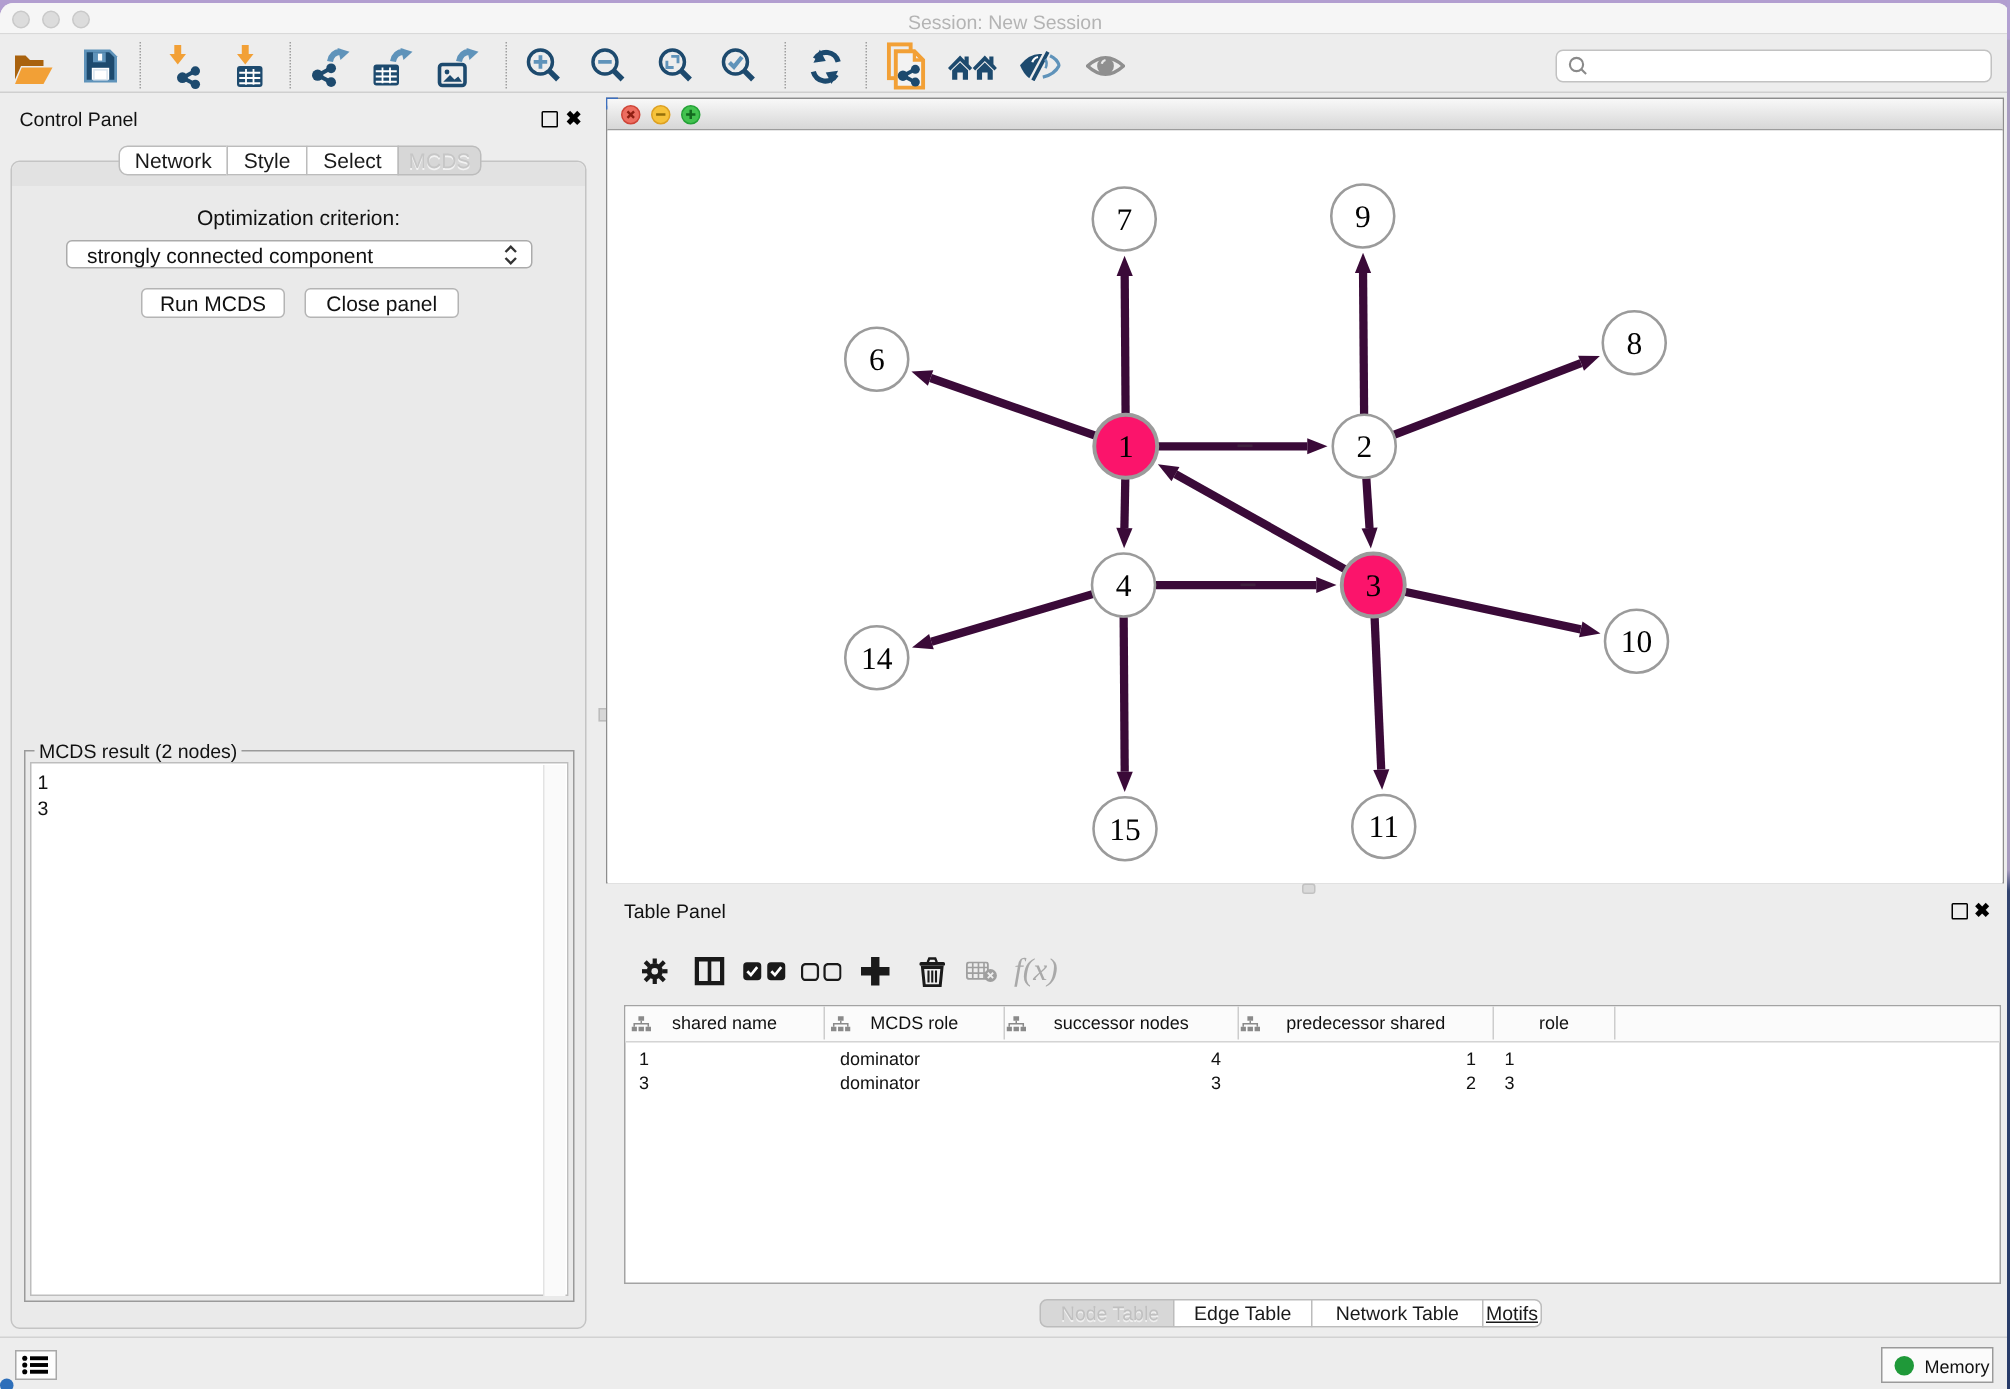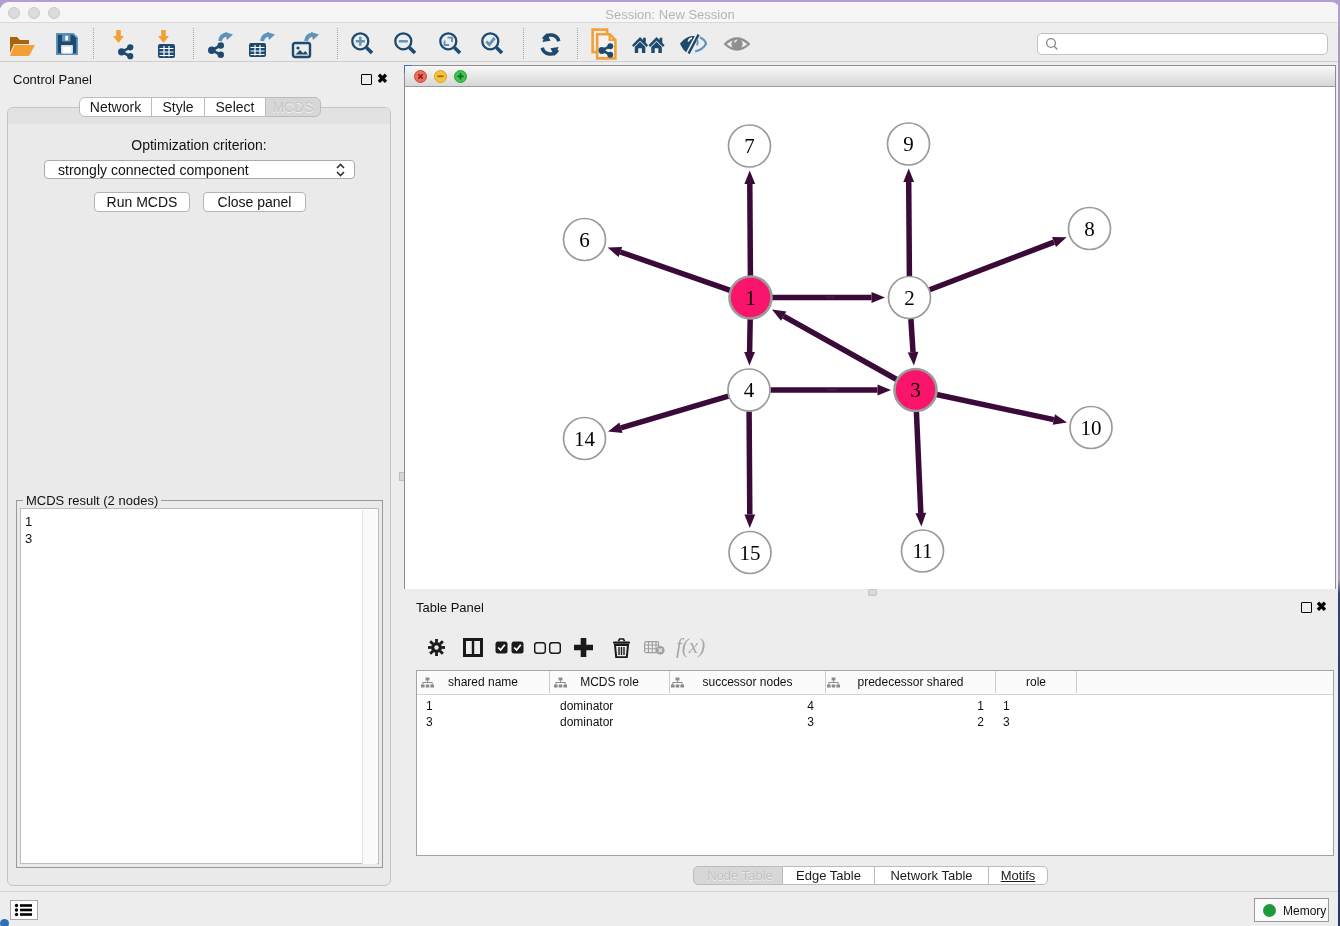--- a/index.html
+++ b/index.html
@@ -408,7 +408,7 @@
   <div class="btab" style="left:0;width:94px;border-radius:5px 0 0 5px;background:#d7d7d7;color:#c0c0c0;text-shadow:0 1px 0 #efefef;">Node Table</div>
   <div class="btab" style="left:89px;width:93px;">Edge Table</div>
   <div class="btab" style="left:181px;width:115px;">Network Table</div>
-  <div class="btab" style="left:295px;width:60px;border-radius:0 5px 5px 0;text-decoration:underline;">Motifs</div>
+  <div class="btab" style="left:295px;width:40px;border-radius:0 5px 5px 0;text-decoration:underline;">Motifs</div>
 </div>
 <div id="statusbar">
   <div id="listbtn">

